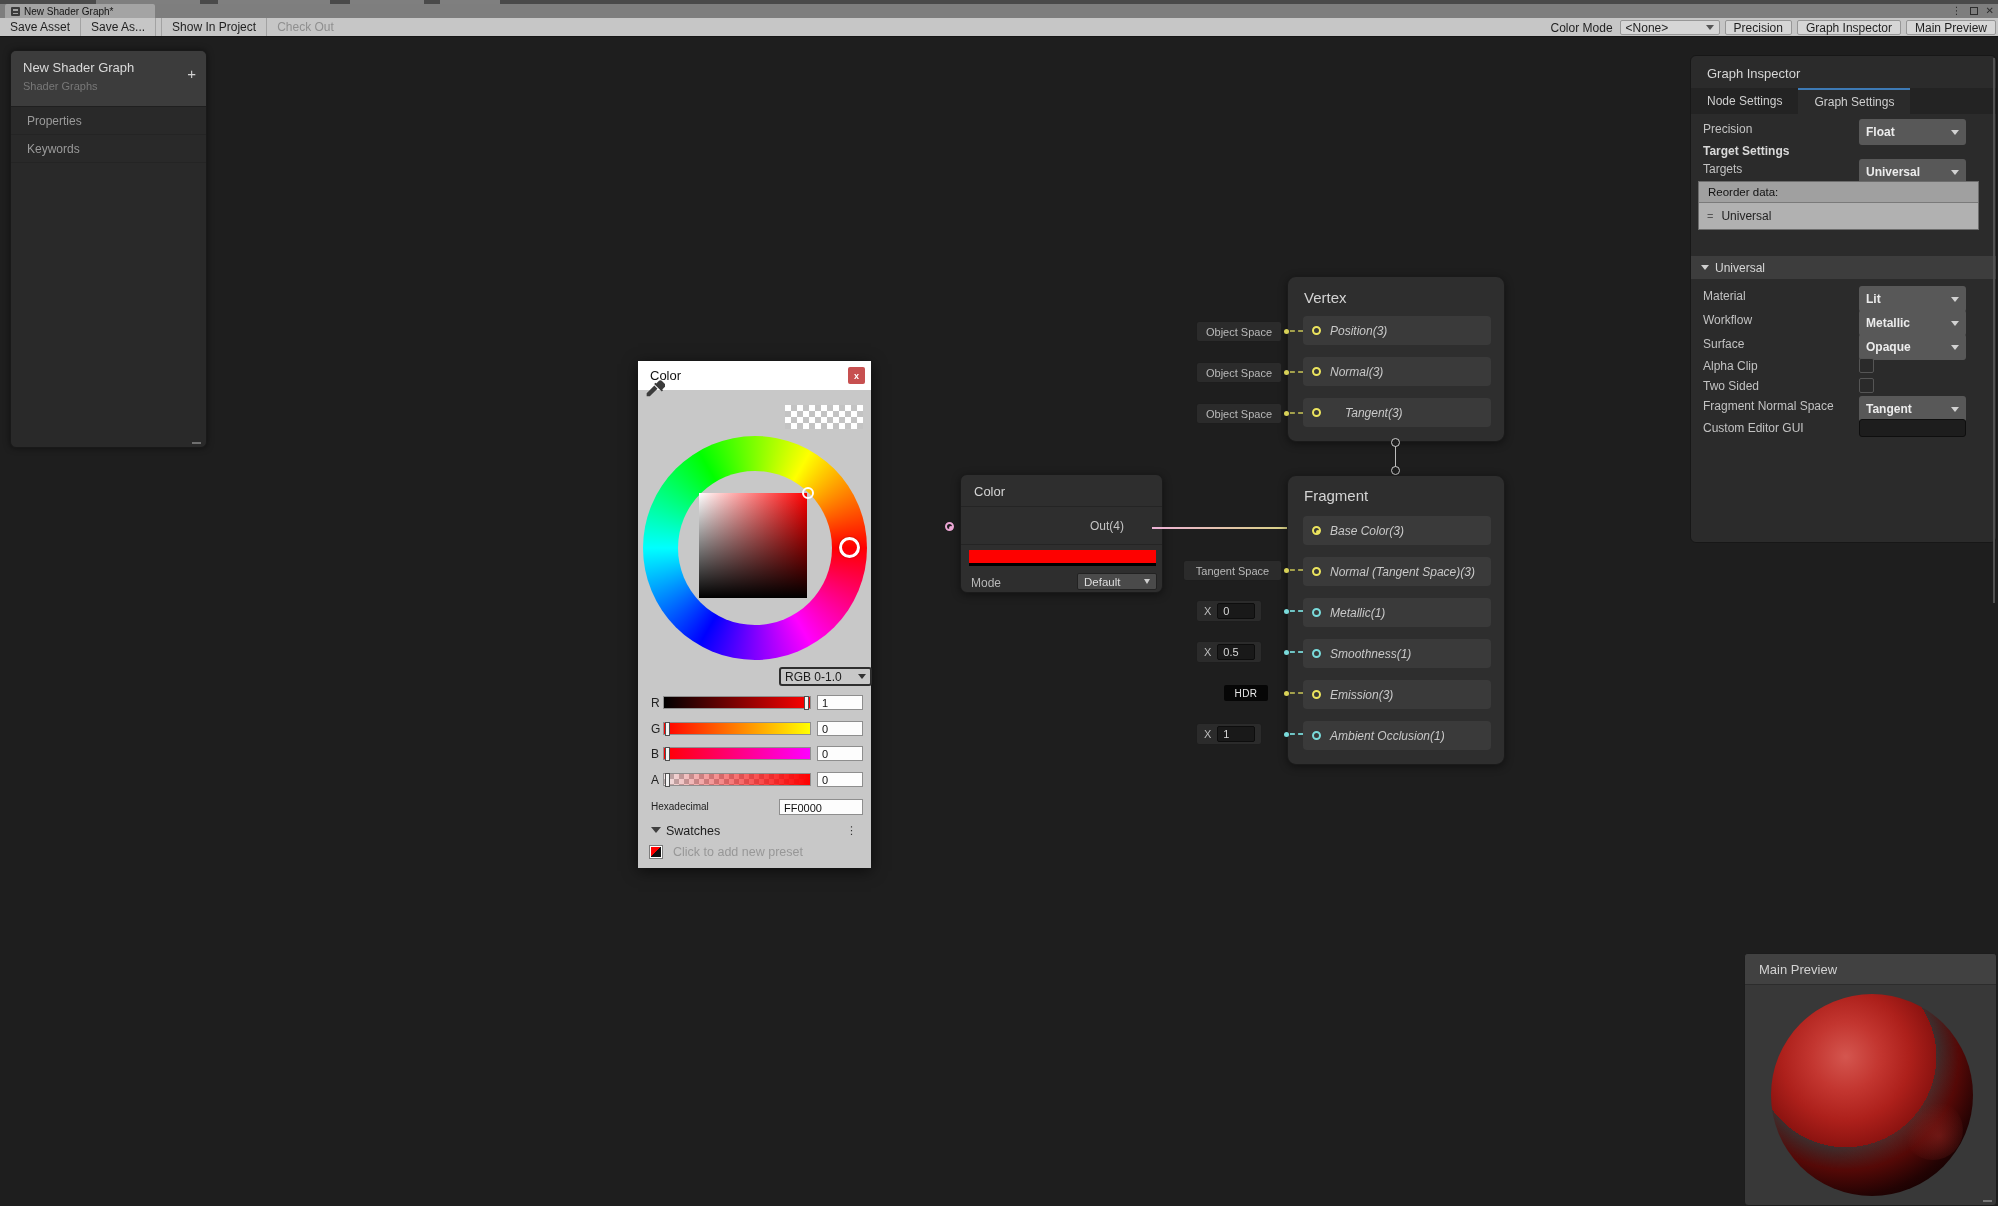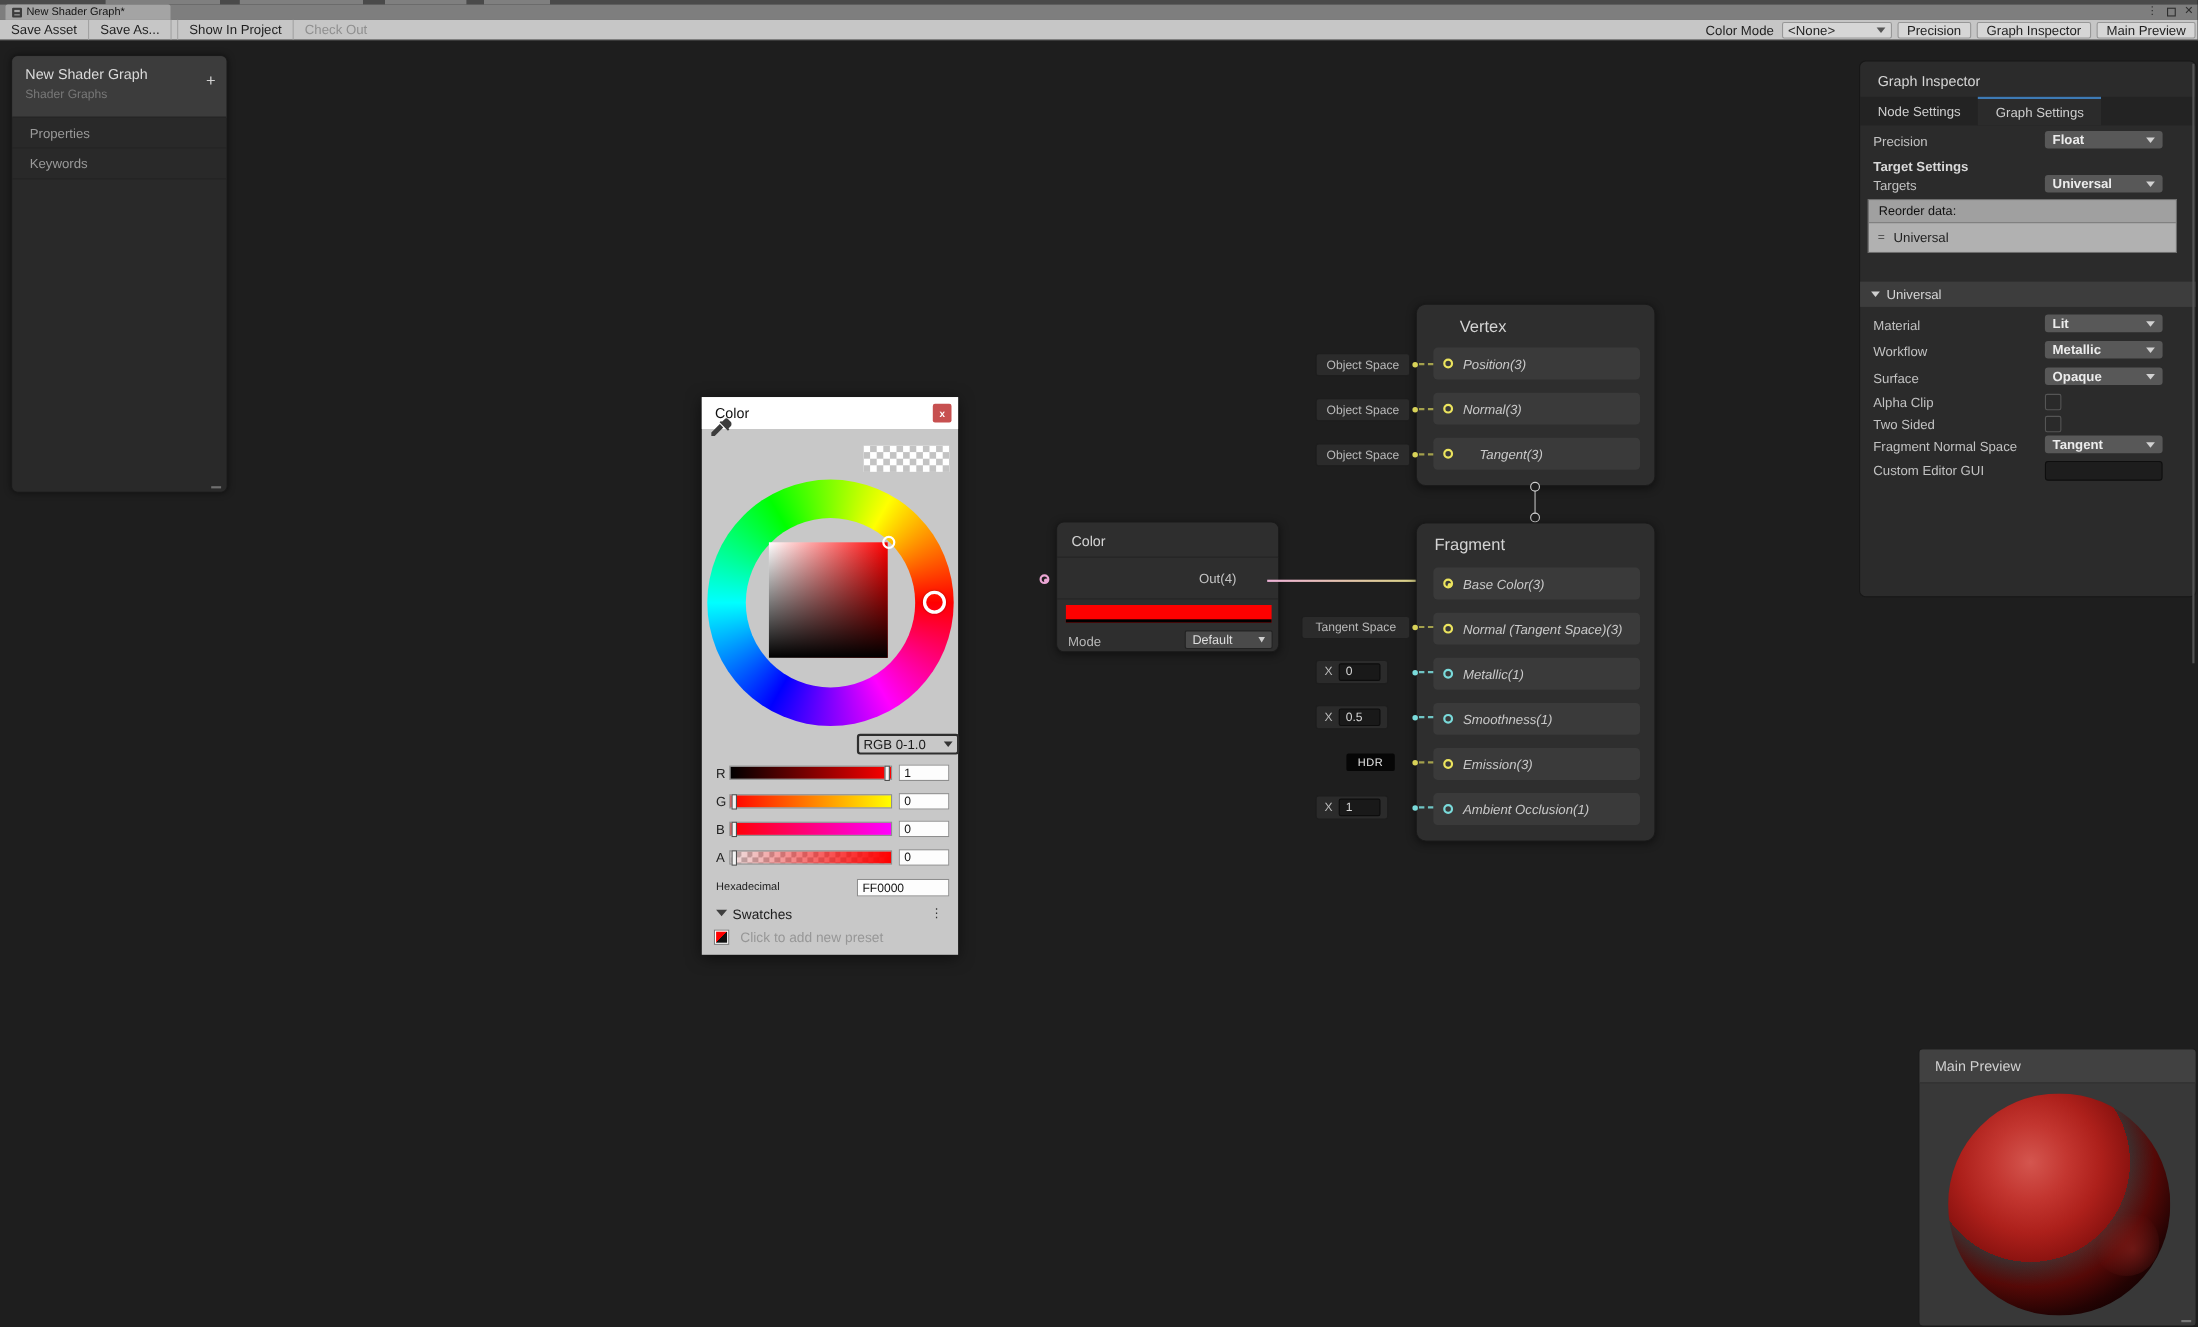--- a/index.html
+++ b/index.html
@@ -122,7 +122,7 @@
   .insp-row { position:absolute; left:0; width:305px; height:20px; }
   .insp-label { position:absolute; left:12px; top:3px; font-size:12px; color:#c2c2c2; white-space:nowrap; }
   .insp-label.bold { font-weight:bold; color:#d9d9d9; }
-  .insp-drop { position:absolute; left:168px; top:0; width:107px; height:16px; background:#585858; border-radius:3px; display:flex; align-items:center; padding:0 7px; font-size:12px; font-weight:bold; color:#ececec; }
+  .insp-drop { position:absolute; left:168px; top:0; width:107px; height:26px; background:#585858; border-radius:3px; display:flex; align-items:center; padding:0 7px; font-size:12px; font-weight:bold; color:#ececec; }
   .insp-drop .arrow-dn { margin-left:auto; border-top-color:#d2d2d2; }
   .insp-check { position:absolute; left:168px; top:2px; width:15px; height:15px; background:#2a2a2a; border:1px solid #555; border-radius:2px; }
   .insp-field { position:absolute; left:168px; top:1px; width:107px; height:18px; background:#1d1d1d; border:1px solid #0e0e0e; border-radius:3px; }

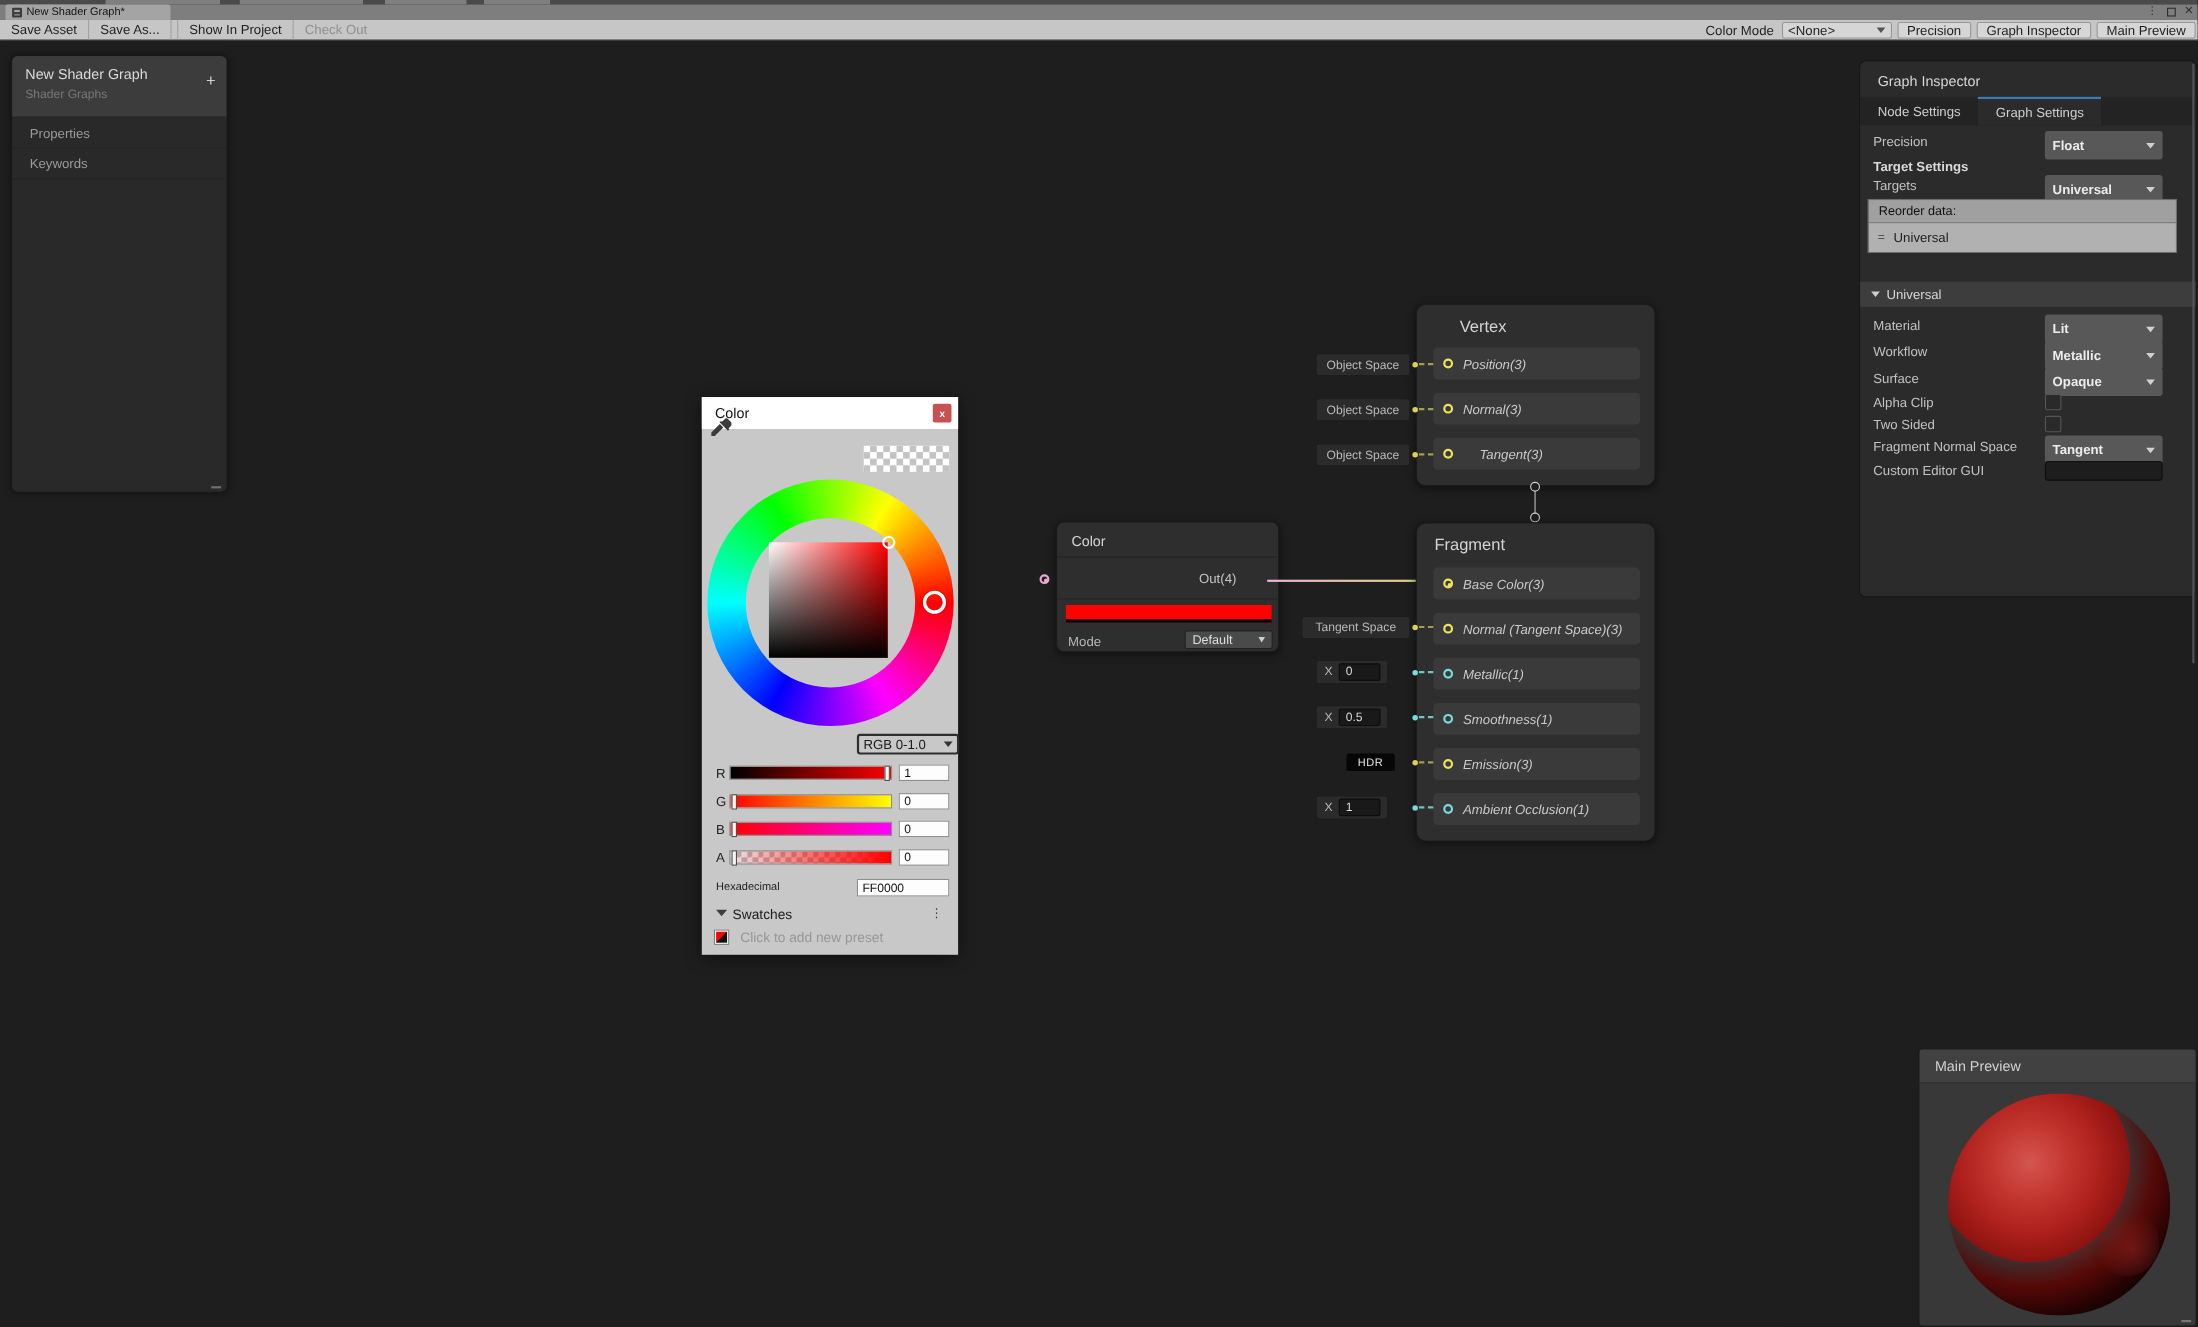--- a/index.html
+++ b/index.html
@@ -214,7 +214,7 @@
 <div class="abs edge-wire" style="left:1152px;top:527px;width:152px;"></div>
 
 <div class="abs gnode" style="left:1287px;top:276px;width:218px;height:166px;border-radius:9px;">
-  <div class="gn-title" style="position:absolute;left:16px;top:12px;margin-left:23px;">Vertex</div>
+  <div class="gn-title" style="position:absolute;left:16px;top:12px;">Vertex</div>
   <div class="slot-row" style="top:39px;">
     <span class="port-ring"></span>
     <span class="slot-label">Position(3)</span>

